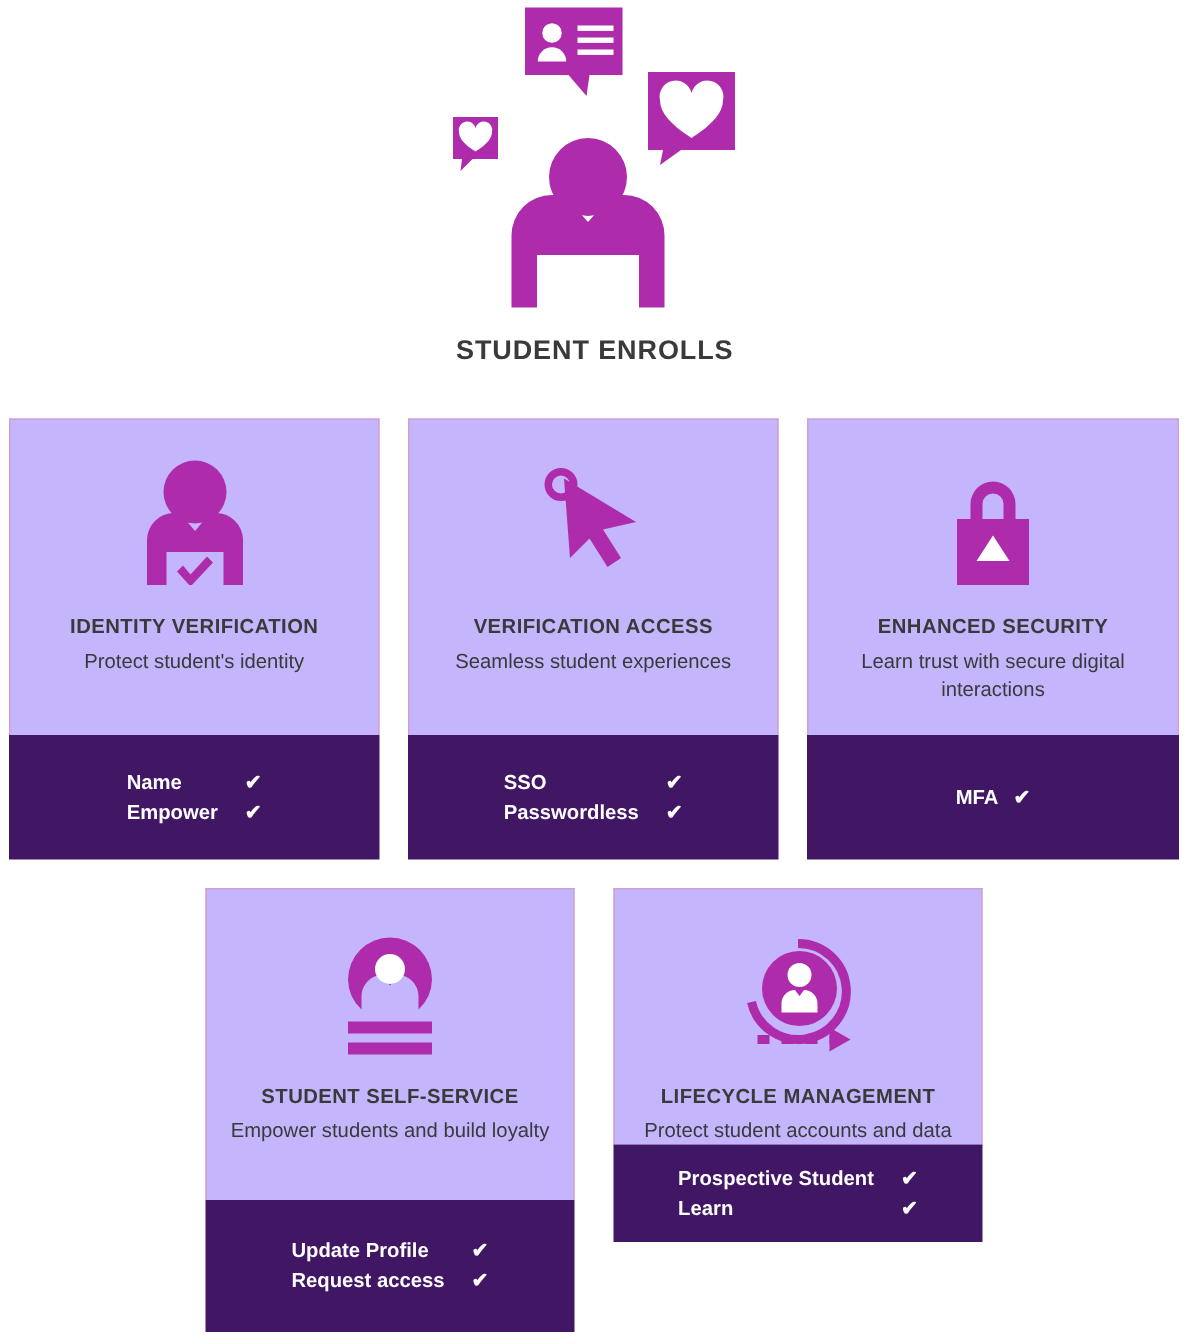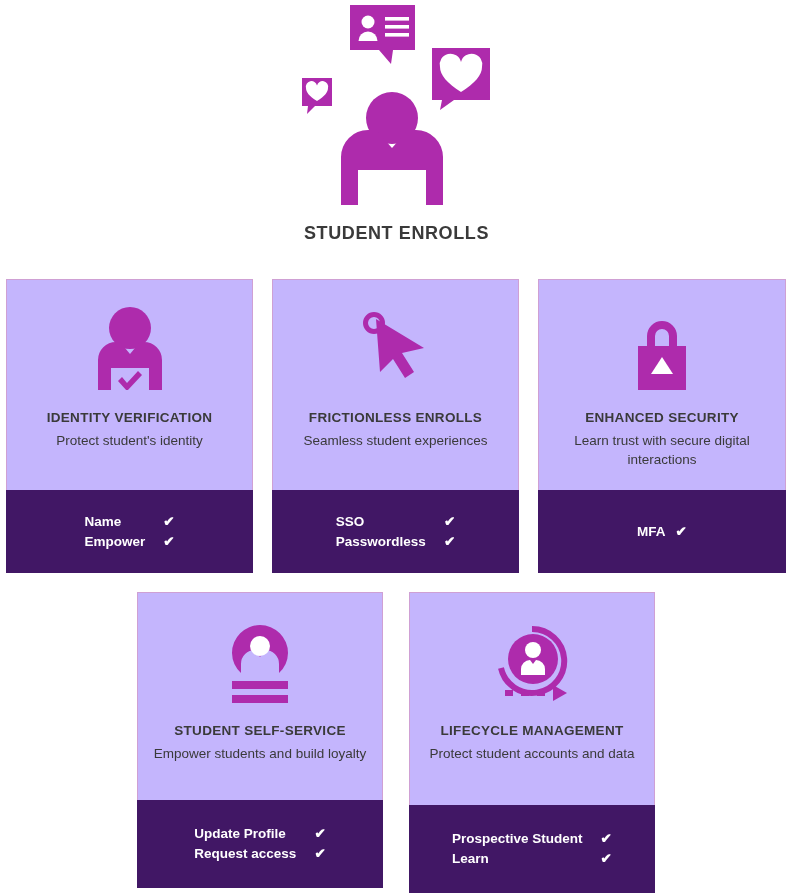--- a/index.html
+++ b/index.html
@@ -185,7 +185,7 @@
         <path d="M14 9 L62 38 L40 43 L52 62 L43 68 L31 49 L18 62 Z" fill="#AE2BAC"></path>
       </svg>
     </div>
-    <div class="card-title">FRICTIONLESS ENROLLS</div>
+    <div class="card-title">VERIFICATION ACCESS</div>
     <div class="card-sub">Seamless student experiences</div>
   </div>
   <div class="card-footer">

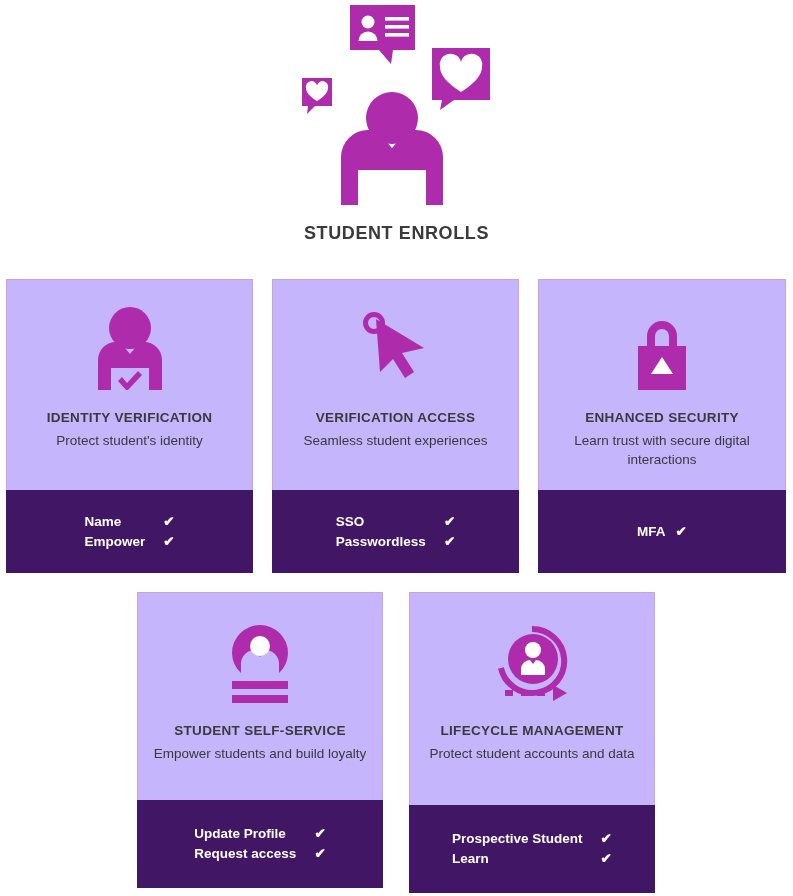--- a/index.html
+++ b/index.html
@@ -100,7 +100,7 @@
   #card-security    { left: 538px; top: 279px; width: 248px; height: 294px; }
   
   #card-selfservice { left: 137px; top: 592px; width: 246px; height: 296px; }
-  #card-lifecycle   { left: 409px; top: 592px; width: 246px; height: 301px; }
+  #card-lifecycle   { left: 409px; top: 592px; width: 246px; height: 236px; }
 
   .r1 .card-icon  { height: 110px; padding-top: 14px; }
   .r1 .card-title { margin-top: 20px; }

